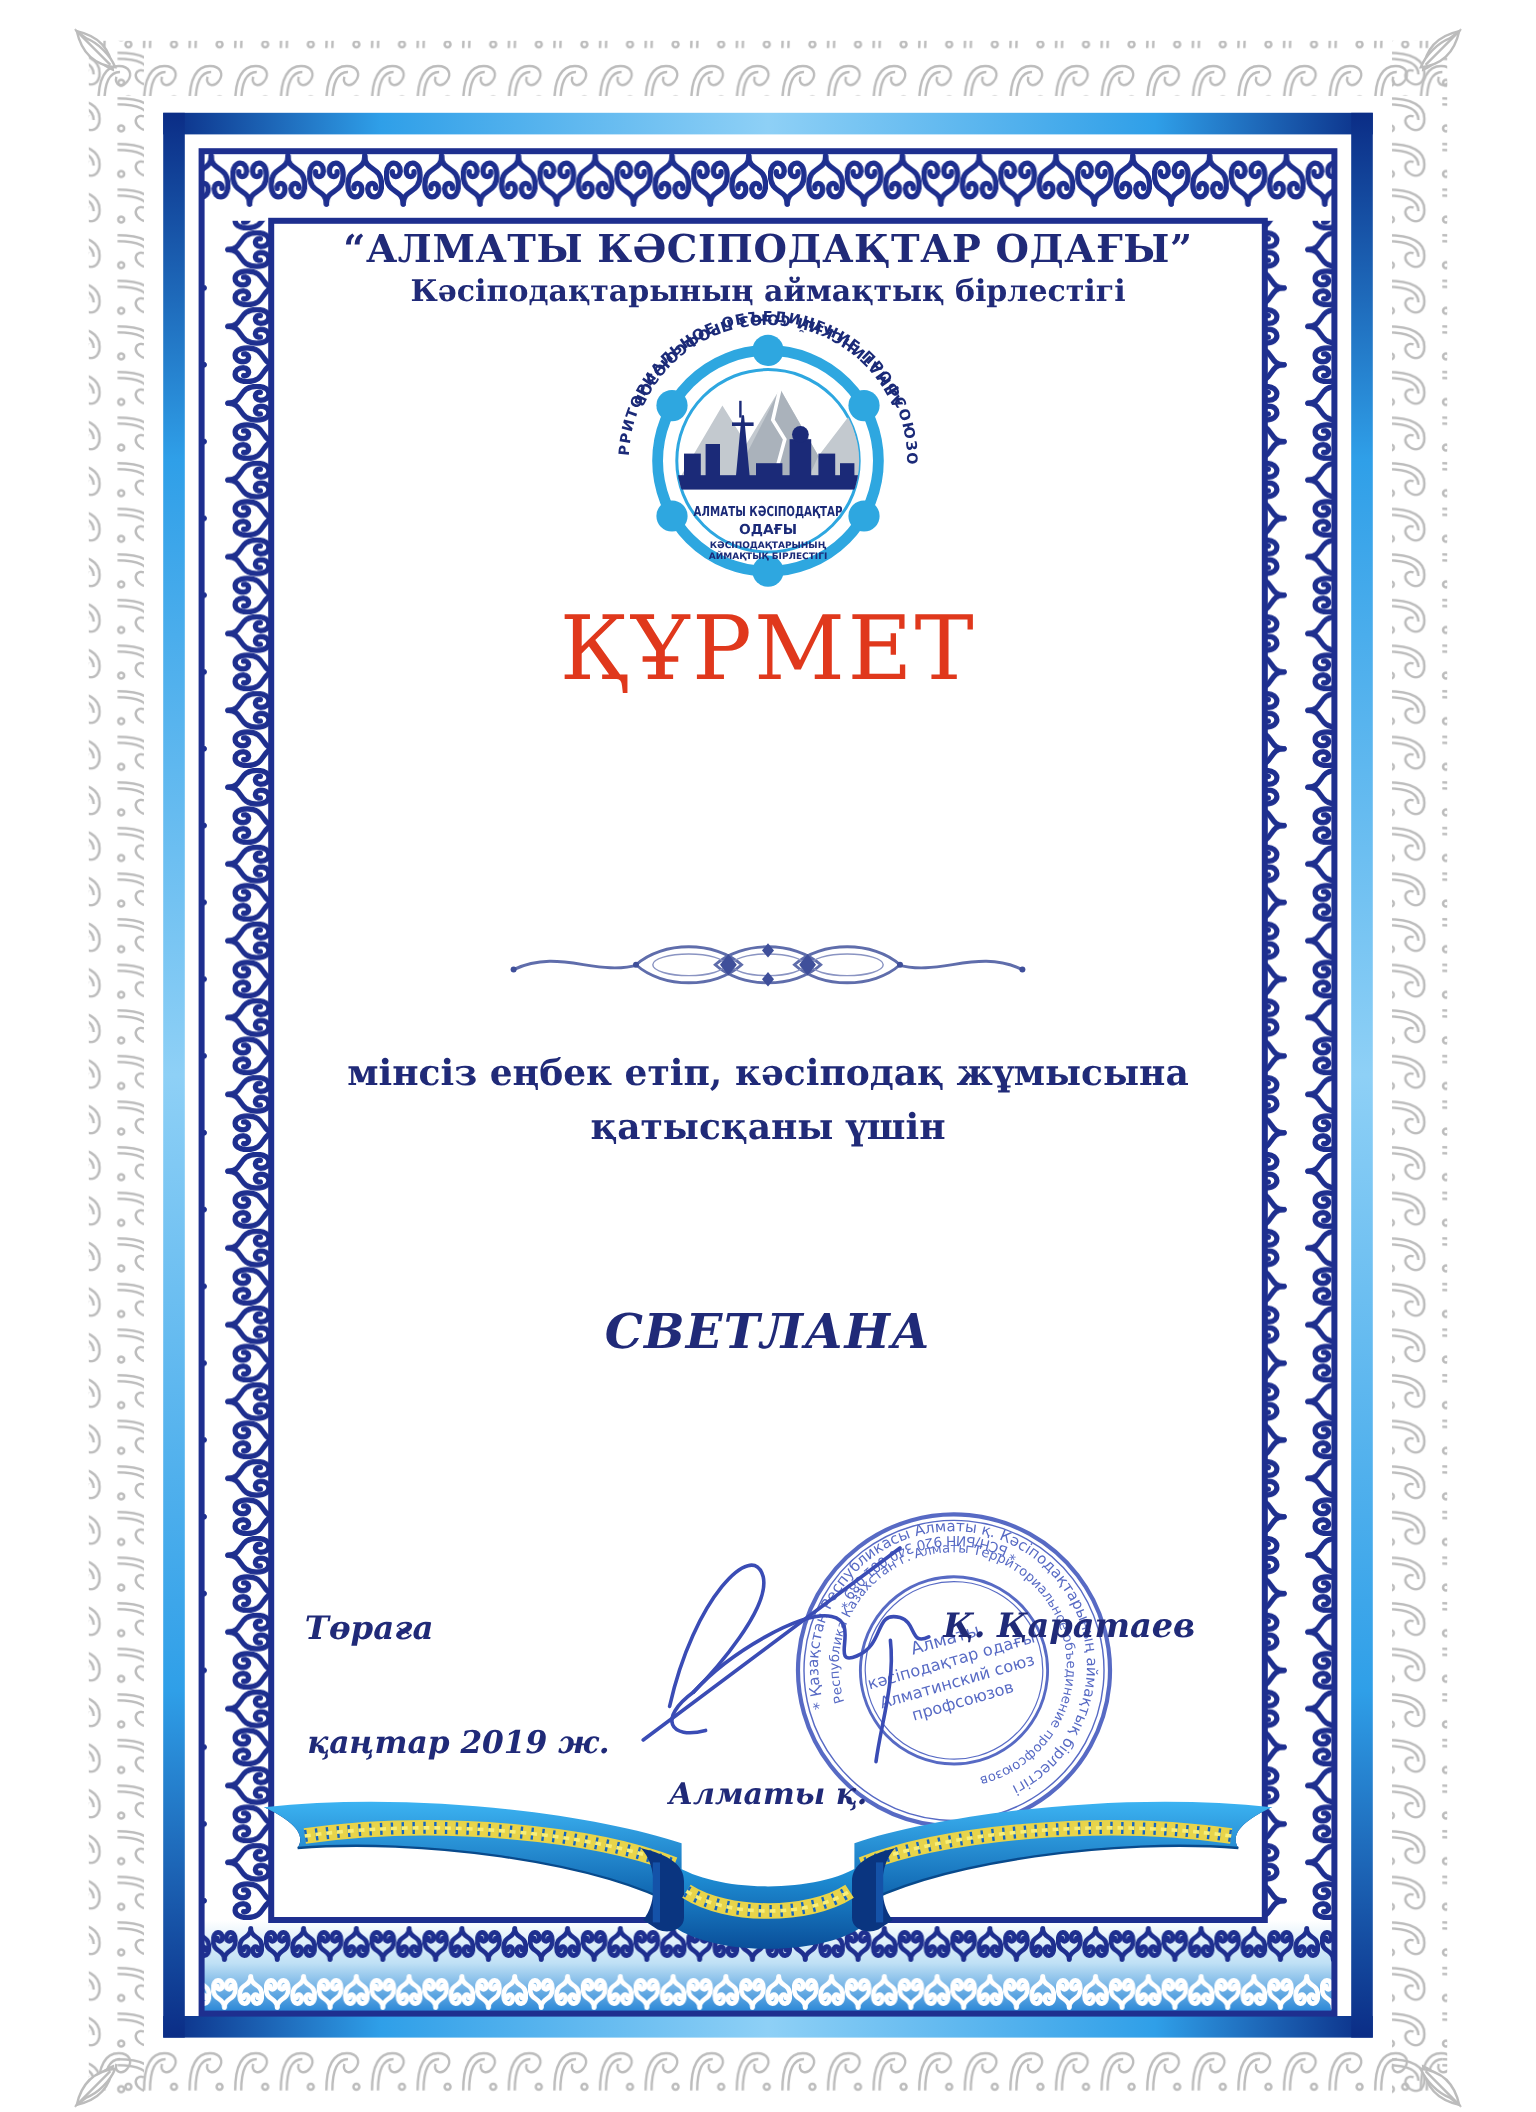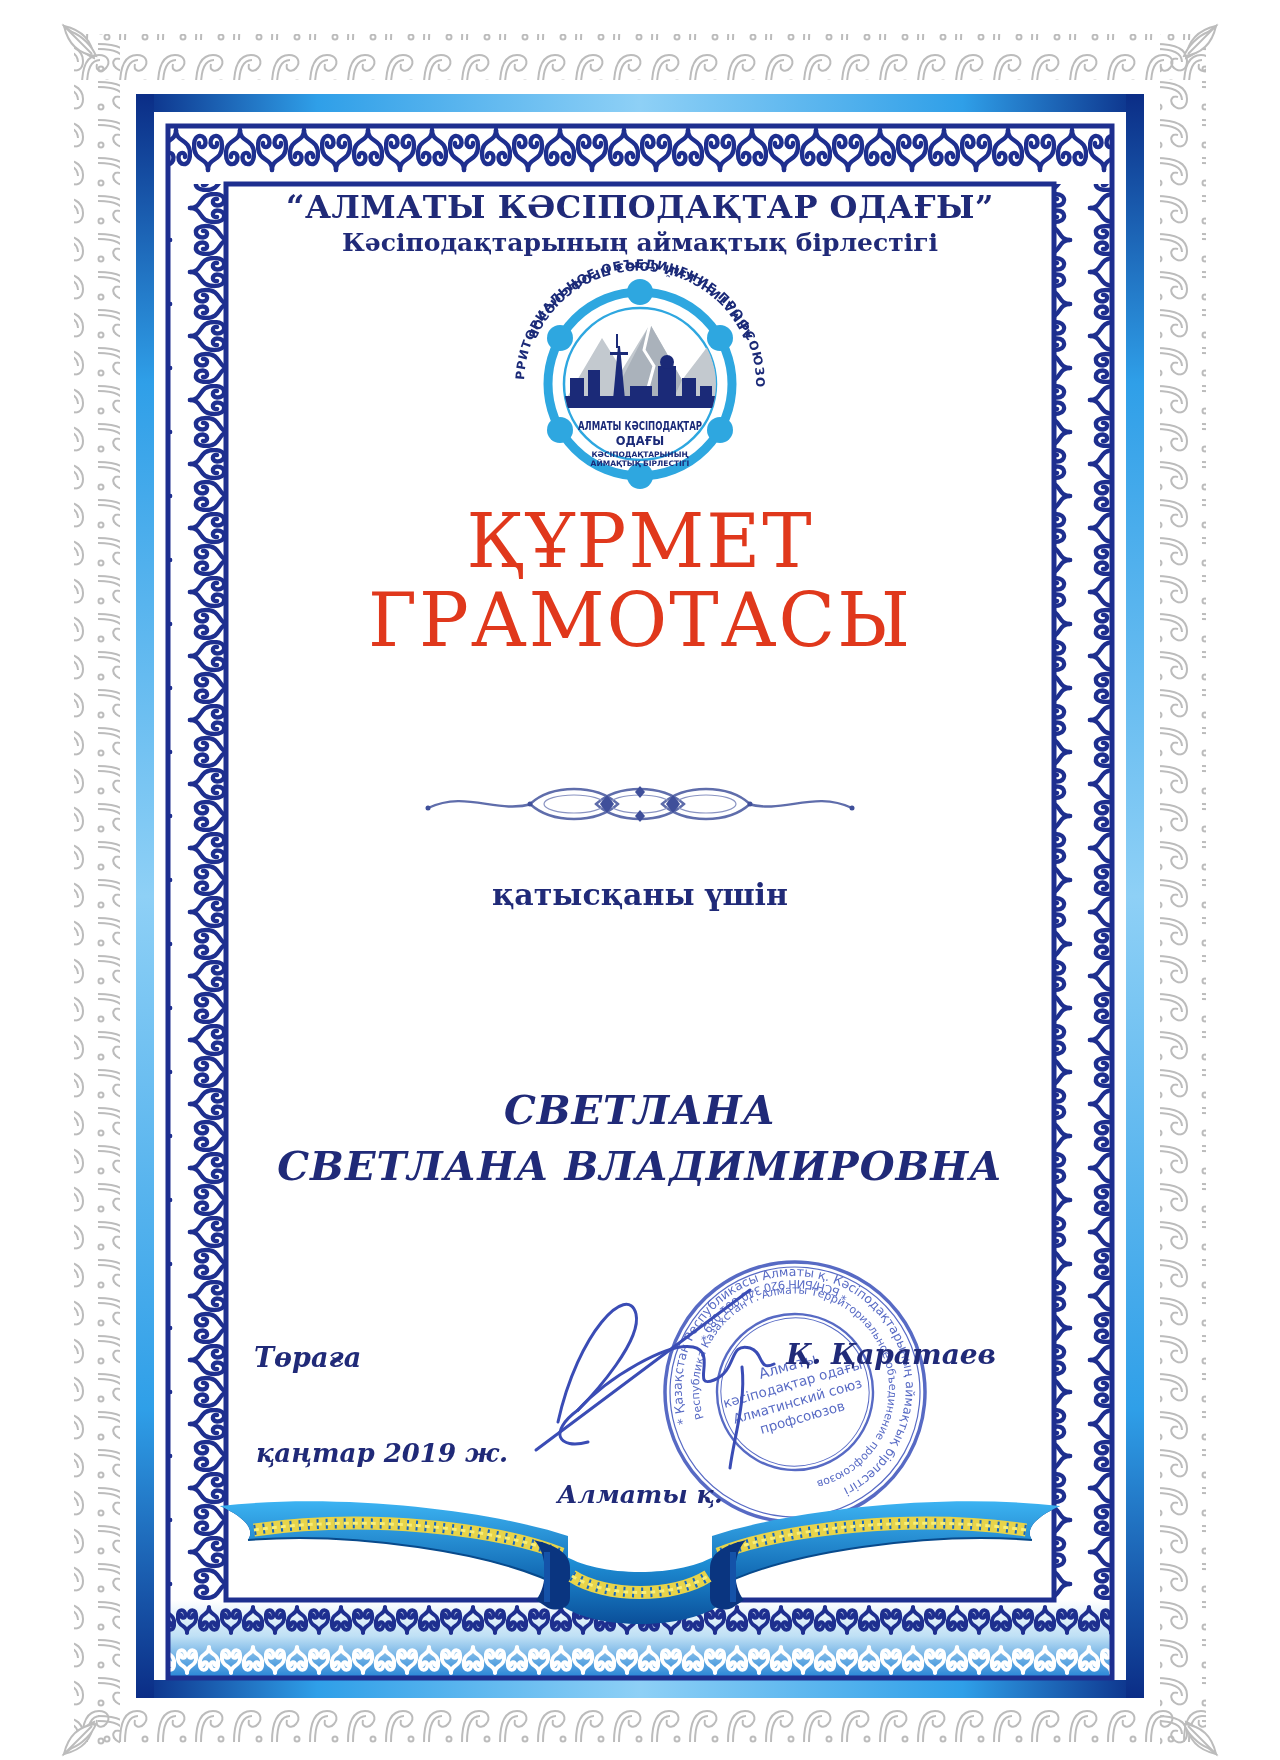--- a/index.html
+++ b/index.html
@@ -198,7 +198,6 @@
 
     <div class="abs ctr title">
       <div>ҚҰРМЕТ</div>
-      <div>ГРАМОТАСЫ</div>
     </div>
 
     <svg class="abs" style="left:194px;top:598px;" width="440" height="44" viewBox="0 0 440 44">

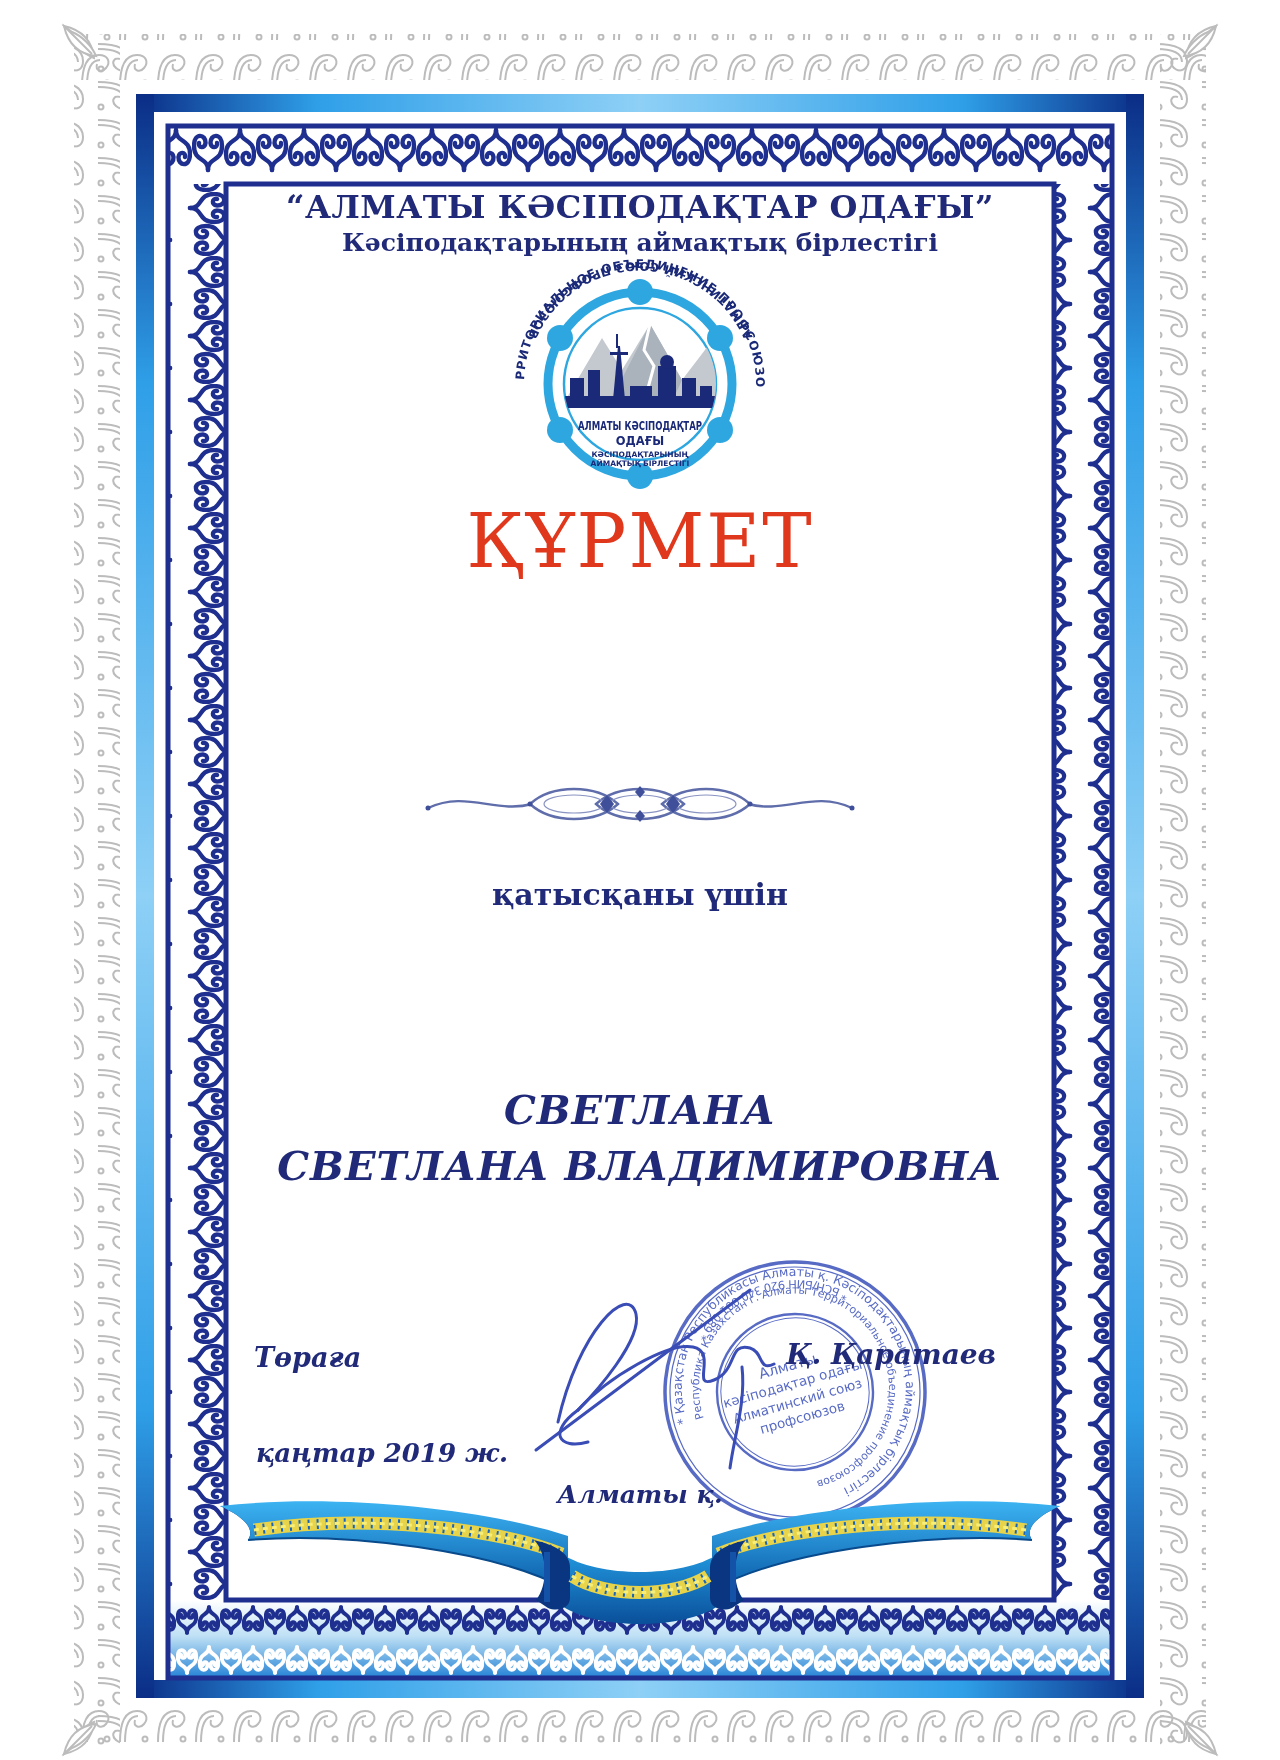--- a/index.html
+++ b/index.html
@@ -226,6 +226,7 @@
     </svg>
 
     <div class="abs ctr citation">
+      <div>мінсіз еңбек етіп, кәсіподақ жұмысына</div>
       <div>қатысқаны үшін</div>
     </div>
 

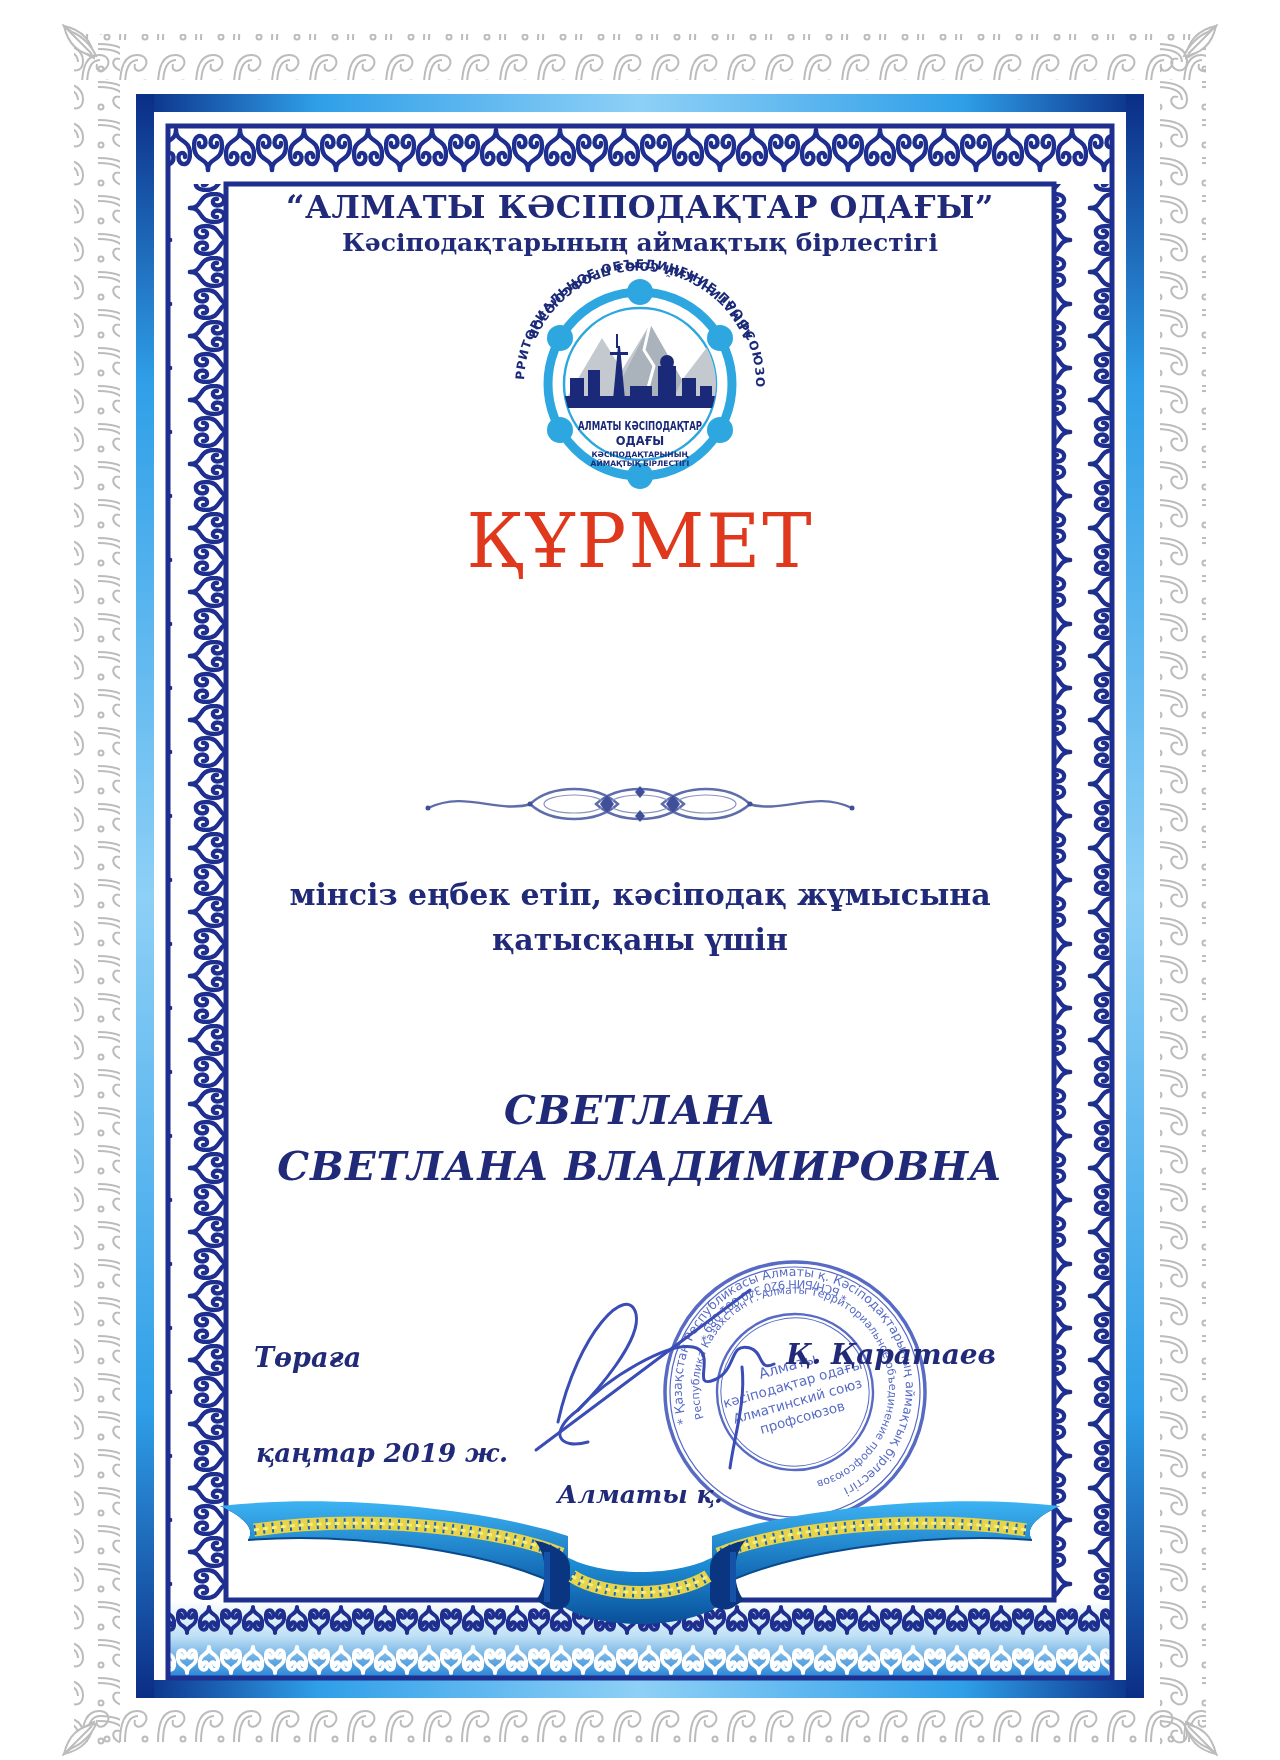--- a/index.html
+++ b/index.html
@@ -232,7 +232,6 @@
 
     <div class="abs ctr recipient">
       <div>СВЕТЛАНА</div>
-      <div>СВЕТЛАНА ВЛАДИМИРОВНА</div>
     </div>
 
 

